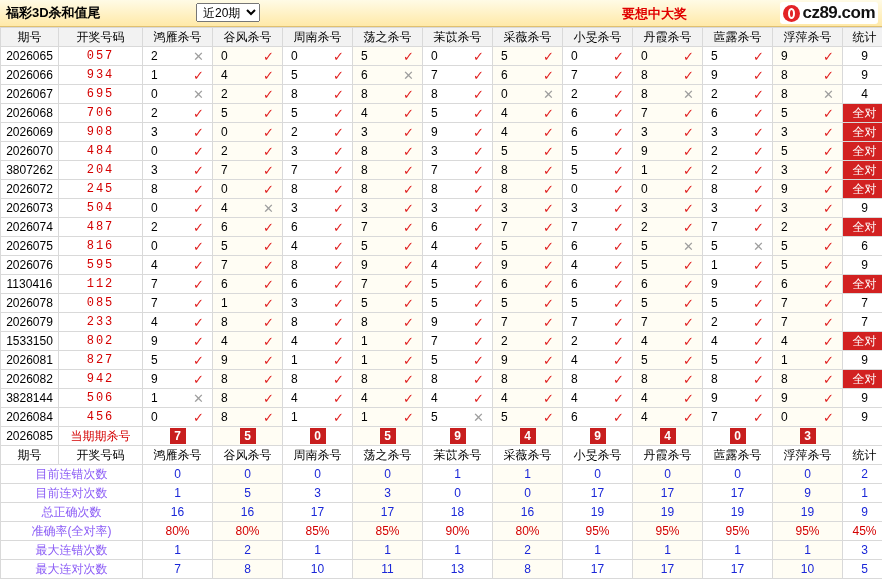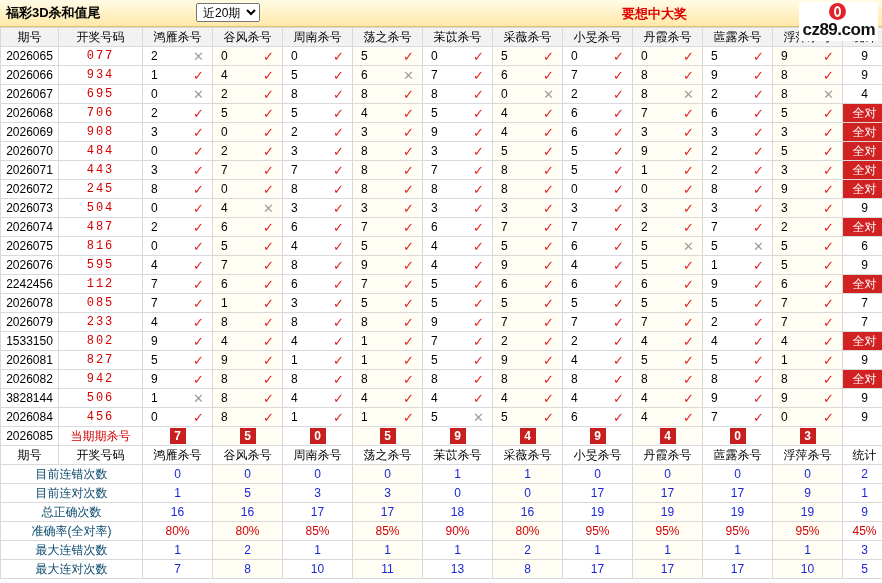--- a/index.html
+++ b/index.html
@@ -47,7 +47,6 @@
     background:#fff;
     border-radius:3px;
     padding:1px 3px;
-    flex-direction:column;
   }
   .logo .dot{
     width:17px;height:17px;border-radius:50%;

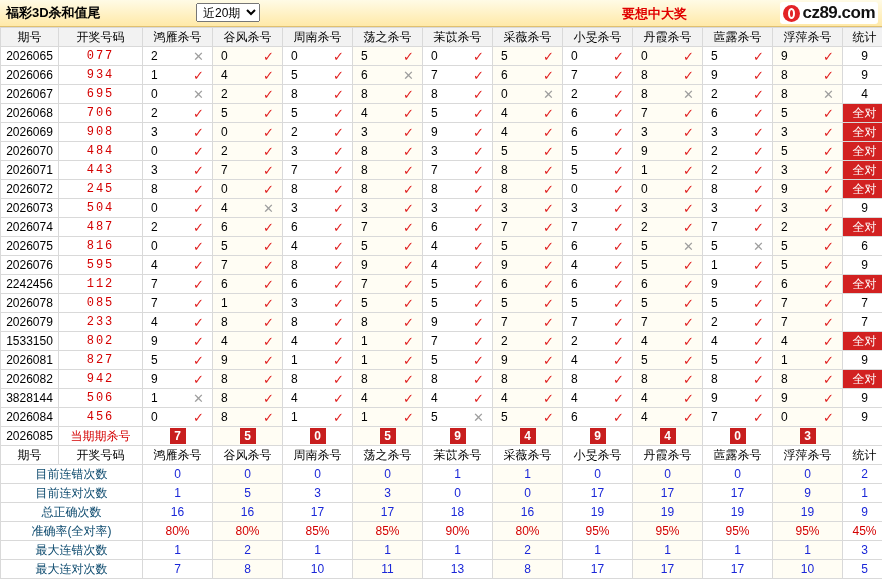--- a/index.html
+++ b/index.html
@@ -164,7 +164,7 @@
   <tbody id="body-rows">
       <tr>
         <td class="issue">2026065</td>
-        <td class="code">077</td>
+        <td class="code">057</td>
         <td>
           <div style="display: flex; justify-content: space-between; align-items: center; padding: 0px 8px;">
             <span class="num">2</span>

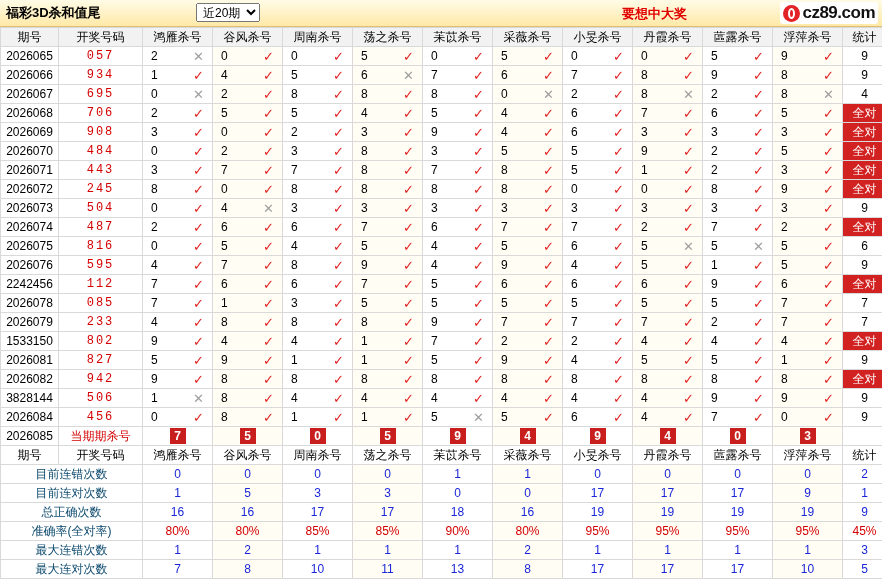--- a/index.html
+++ b/index.html
@@ -553,7 +553,7 @@
         <td class="stat-all">全对</td>
       </tr>
       <tr>
-        <td class="issue">2026071</td>
+        <td class="issue">3807262</td>
         <td class="code">443</td>
         <td>
           <div style="display: flex; justify-content: space-between; align-items: center; padding: 0px 8px;">

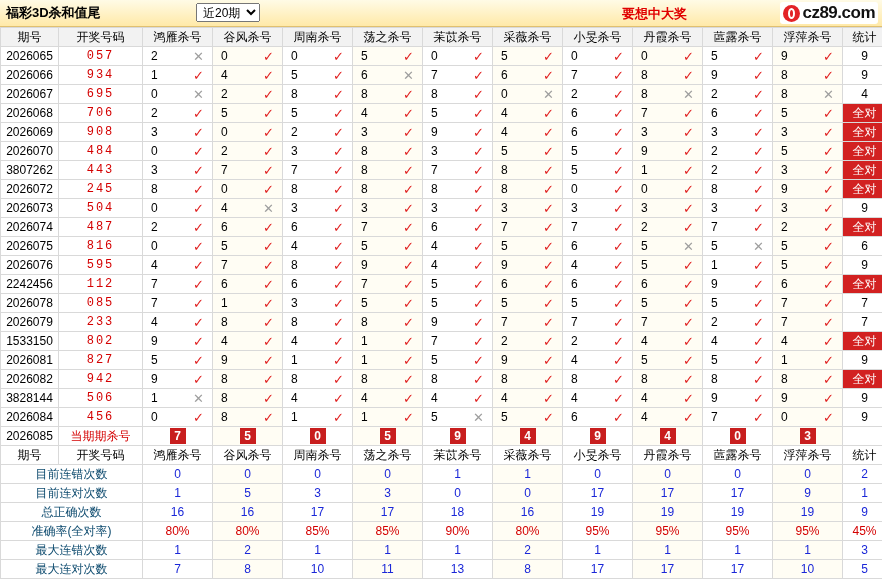--- a/index.html
+++ b/index.html
@@ -554,7 +554,7 @@
       </tr>
       <tr>
         <td class="issue">3807262</td>
-        <td class="code">443</td>
+        <td class="code">204</td>
         <td>
           <div style="display: flex; justify-content: space-between; align-items: center; padding: 0px 8px;">
             <span class="num">3</span>

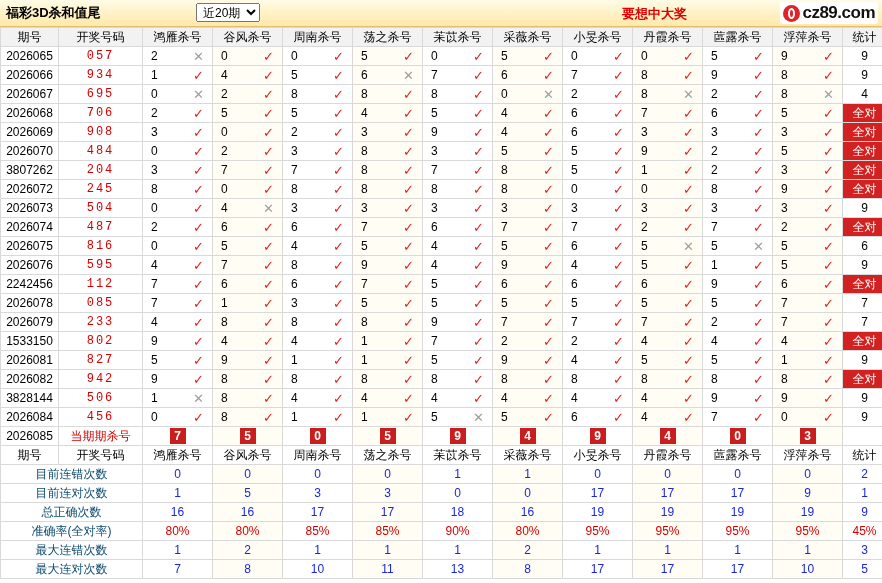--- a/index.html
+++ b/index.html
@@ -943,7 +943,7 @@
         <td class="stat">9</td>
       </tr>
       <tr>
-        <td class="issue">2242456</td>
+        <td class="issue">1130416</td>
         <td class="code">112</td>
         <td>
           <div style="display: flex; justify-content: space-between; align-items: center; padding: 0px 8px;">

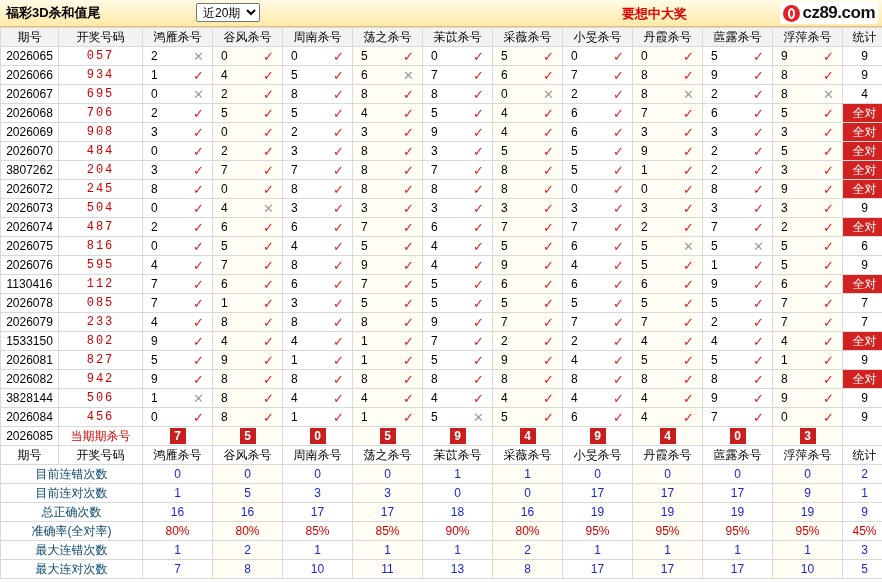--- a/index.html
+++ b/index.html
@@ -109,7 +109,7 @@
   }
   .curcell{text-align:left;padding-left:4px;}
   
-  .sumlabel{color:#0c4a6e;text-align:center;margin-top:30px;}
+  .sumlabel{color:#8b5cf6;text-align:center;margin-top:30px;}
   .sumval{color:#1a27d8;font-weight:bold;}
   .sumval-red{color:#d40000;font-weight:bold;}
 </style>

